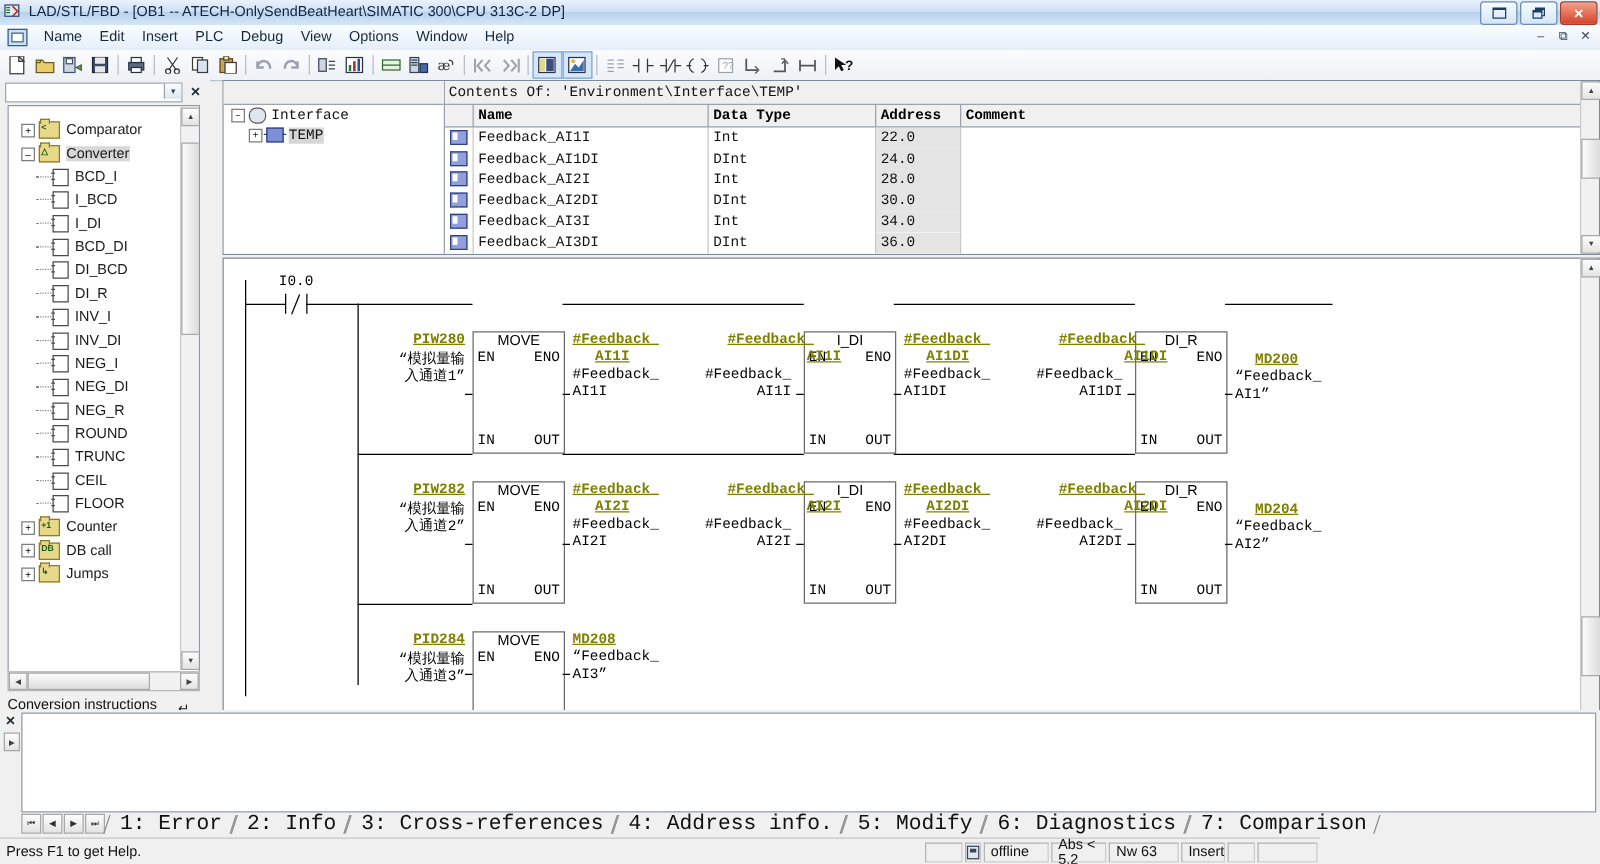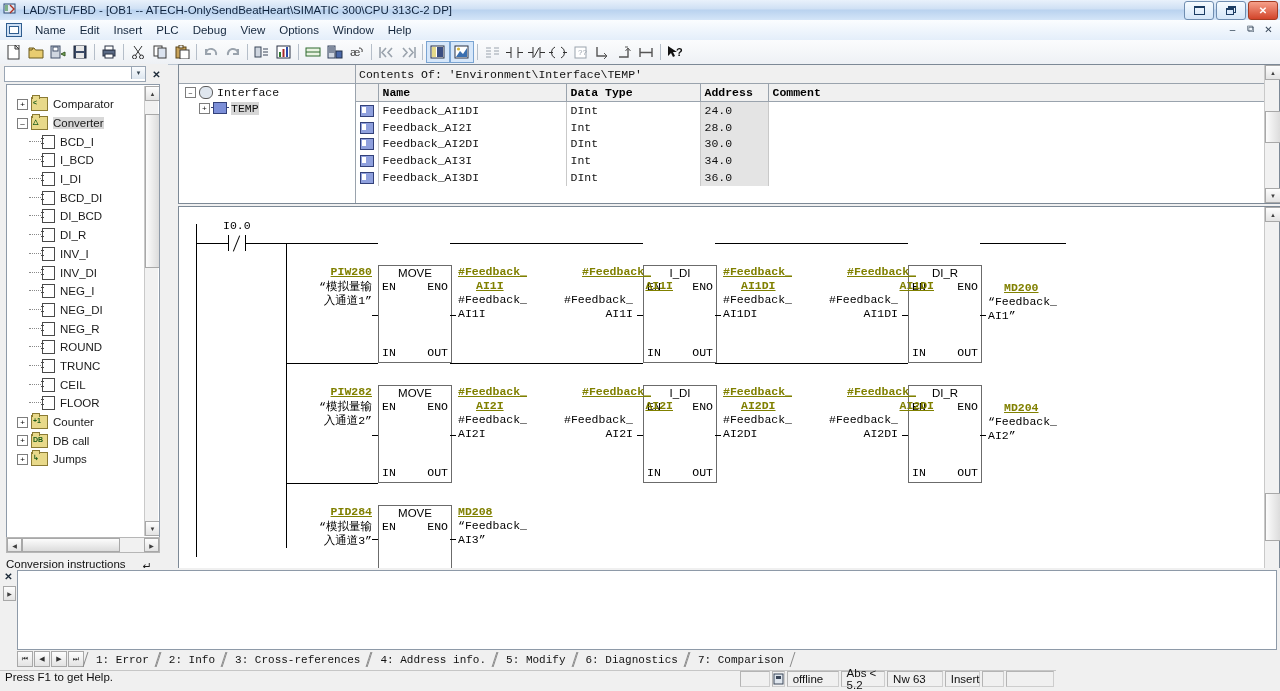--- a/index.html
+++ b/index.html
@@ -577,6 +577,13 @@
       <tbody id="decl-body">
           <tr>
             <td class="icn"><span class="varic"></span></td>
+            <td>Feedback_AI1I</td>
+            <td>Int</td>
+            <td class="addr">22.0</td>
+            <td></td>
+          </tr>
+          <tr>
+            <td class="icn"><span class="varic"></span></td>
             <td>Feedback_AI1DI</td>
             <td>DInt</td>
             <td class="addr">24.0</td>

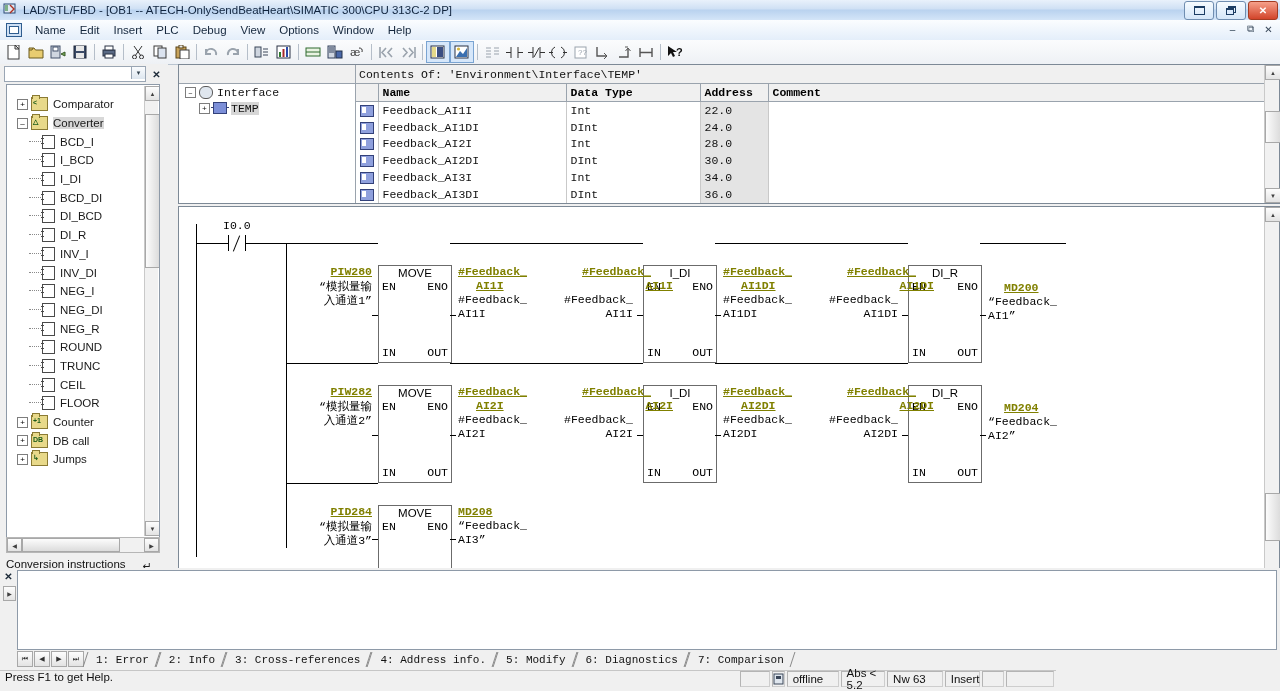--- a/index.html
+++ b/index.html
@@ -146,7 +146,7 @@
   .navb{width:14px;height:14px;background:linear-gradient(to bottom,#fdfdfd,#e3e3e3);border:1px solid #a8a8a8;
     display:flex;align-items:center;justify-content:center;font-size:7px;color:#303030;margin-right:1px;}
   .otab{height:15px;display:flex;align-items:center;padding:0 9px 0 11px;font-family:"Liberation Mono",monospace;
-    font-size:11px;color:#111;position:relative;}
+    font-size:17px;color:#111;position:relative;}
   .otab:after{content:"";position:absolute;right:0;top:0;width:1px;height:15px;background:#8a8a8a;
     transform:skewX(-18deg);}
   .otab:before{content:"";position:absolute;left:0;top:0;width:1px;height:15px;background:#8a8a8a;

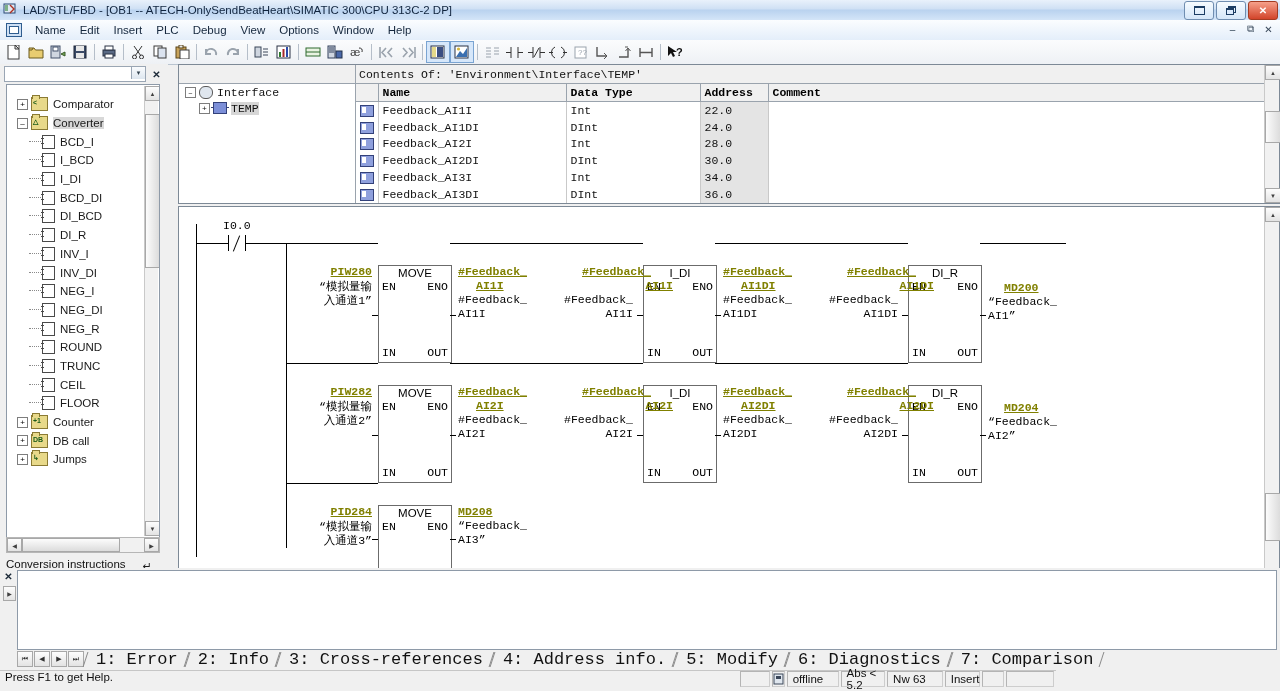--- a/index.html
+++ b/index.html
@@ -154,7 +154,7 @@
 
   
   #statusbar{position:absolute;left:0;top:670px;width:1056px;height:21px;background:#f0f0f0;border-top:1px solid #c6c6c6;
-     display:flex;}
+     display:flex;align-items:center;}
   #sb-help{padding-left:5px;font-size:11.5px;color:#101010;flex:0 0 auto;width:735px;}
   .sbcell{height:16px;border:1px solid #cdcdcd;border-top-color:#b4b4b4;border-left-color:#b4b4b4;
      display:flex;align-items:center;padding-left:5px;font-size:11.5px;color:#101010;box-sizing:border-box;margin-right:2px;}

